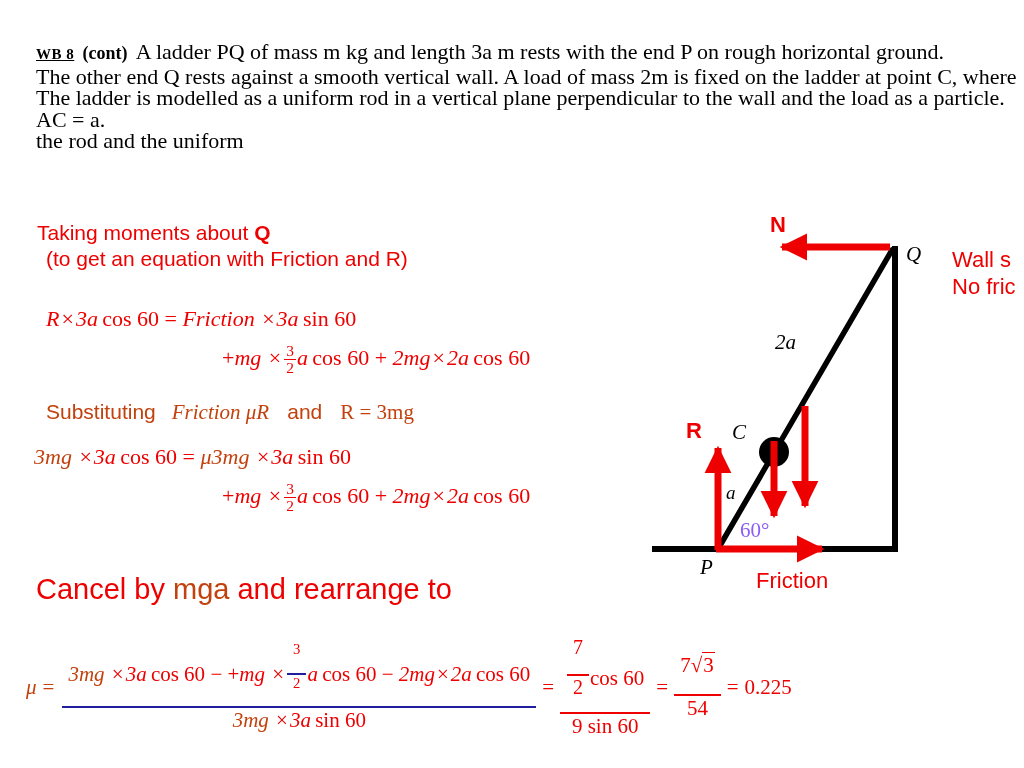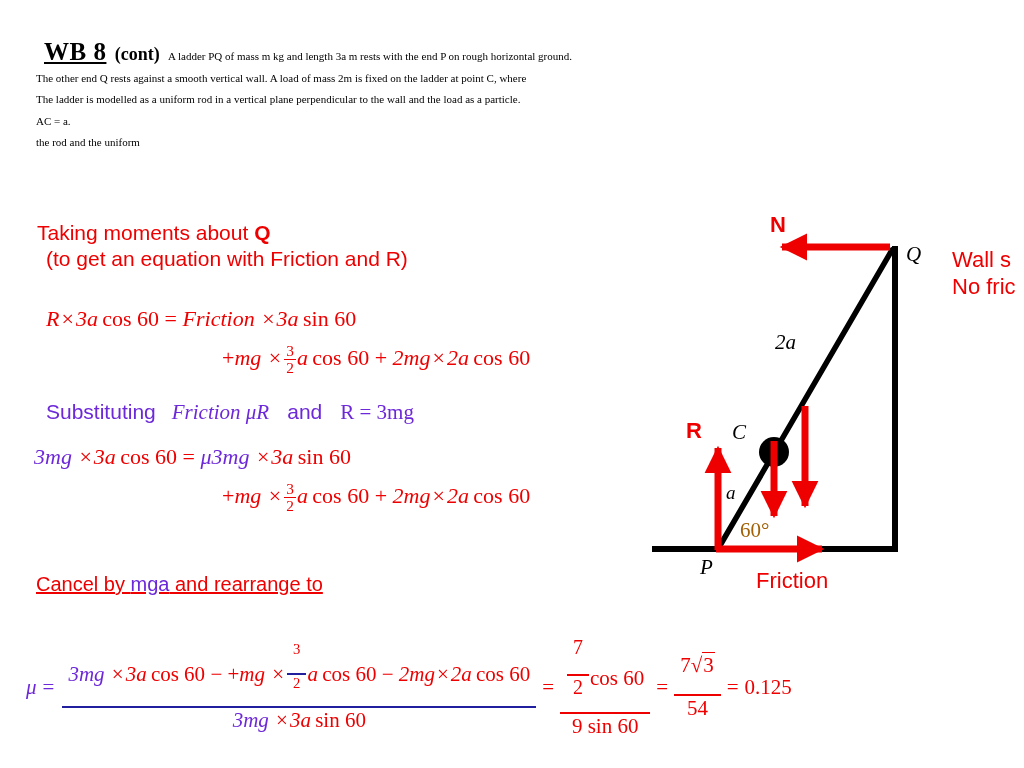--- a/index.html
+++ b/index.html
@@ -40,9 +40,8 @@
   .wb-tag {
     font-weight: bold;
     text-decoration: underline;
-    font-size: 25px;
+    font-size: 15px;
     letter-spacing: 0.5px;
-    margin-left: 8px;
   }
   .cont-tag {
     font-weight: bold;

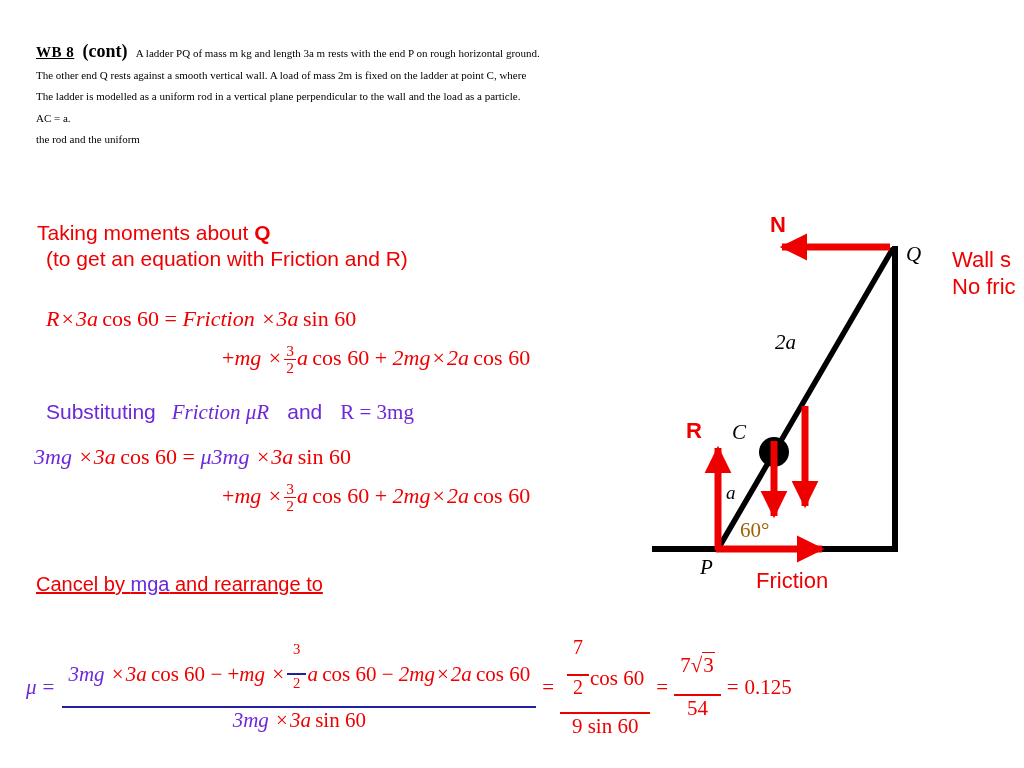--- a/index.html
+++ b/index.html
@@ -47,7 +47,7 @@
     font-weight: bold;
     font-size: 18px;
   }
-  .q-body { font-size: 11px; }
+  .q-body { font-size: 22px; }
 
   
   .step-label {

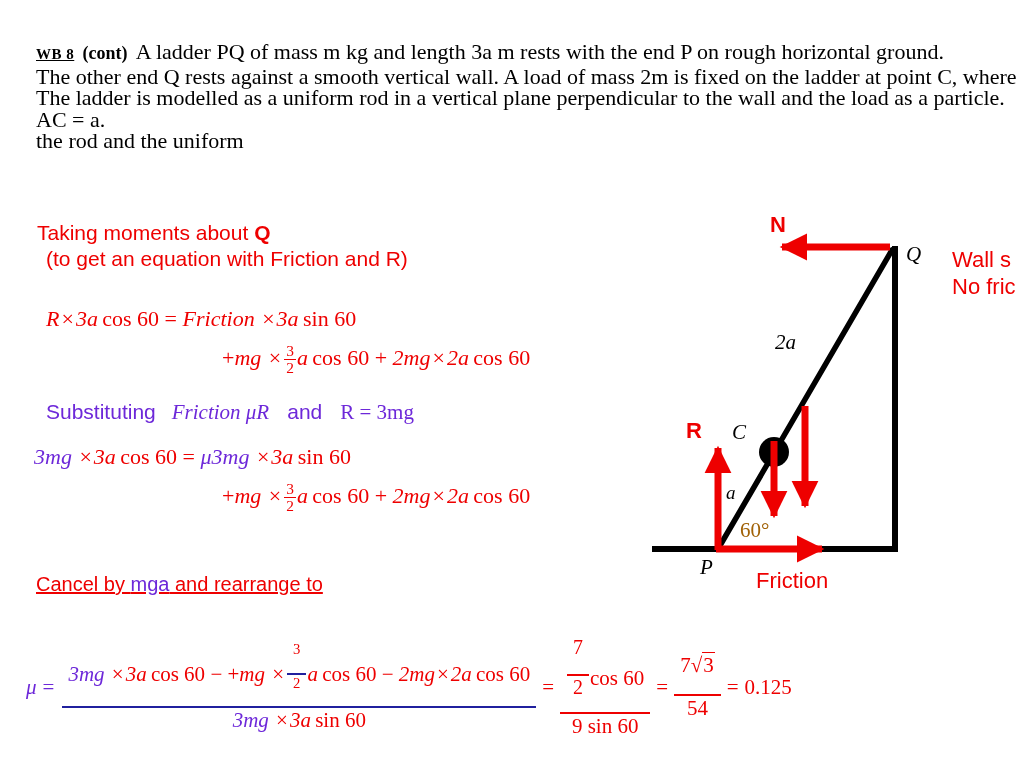--- a/index.html
+++ b/index.html
@@ -19,7 +19,7 @@
   
   .abs { position: absolute; }
   .red   { color: #ee0000; }
-  .blue  { color: #6d28d9; }
+  .blue  { color: #c2410c; }
   .sans  { font-family: "Liberation Sans", sans-serif; }
   .serif { font-family: "Liberation Serif", serif; }
   .ital  { font-style: italic; }

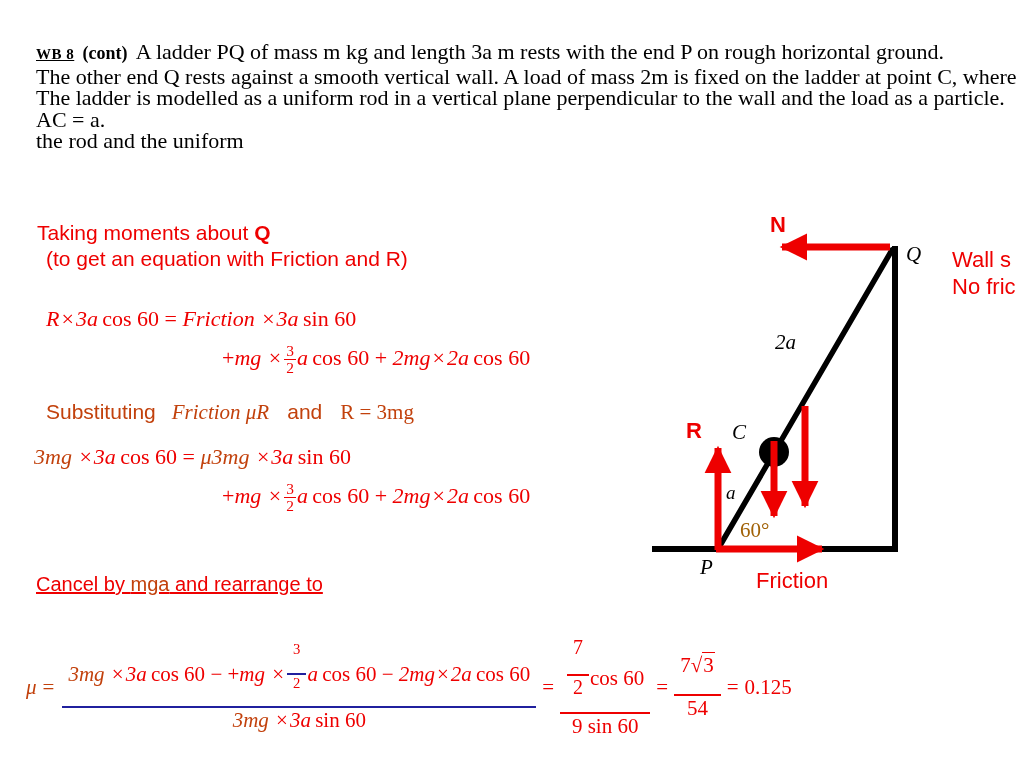--- a/index.html
+++ b/index.html
@@ -124,7 +124,7 @@
   .dlabel-serif-black {
     font-family: "Liberation Serif", serif;
     font-size: 21px;
-    color: #a16207;
+    color: #8b5cf6;
   }
   #wall-note {
     position: absolute;

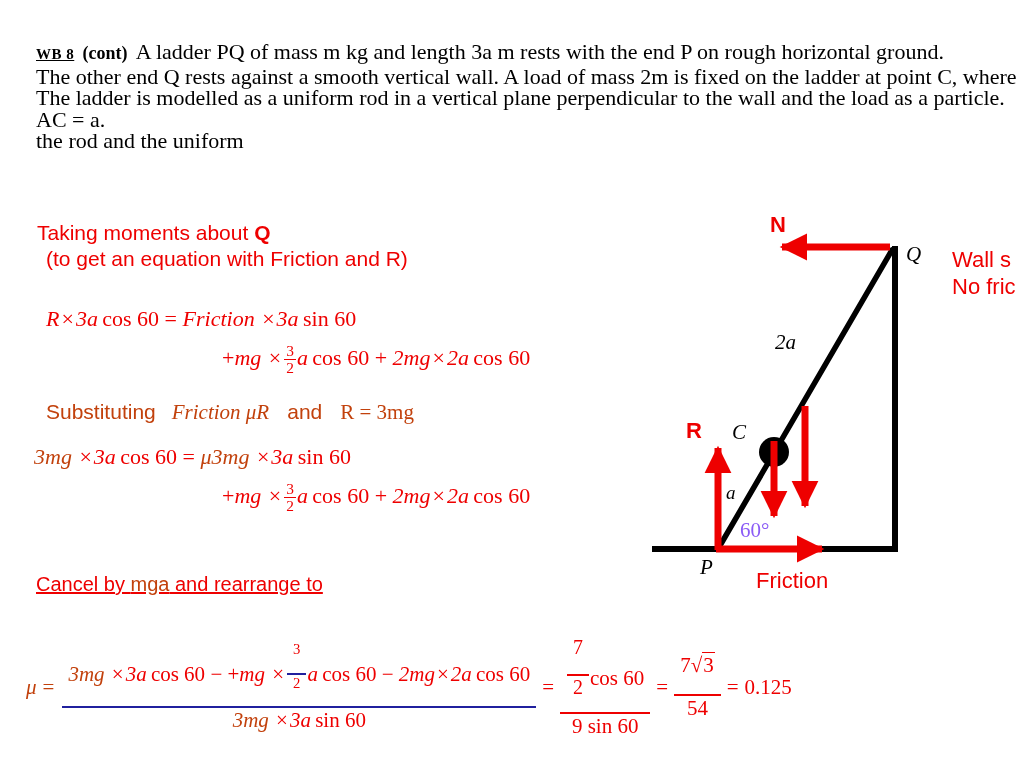--- a/index.html
+++ b/index.html
@@ -186,7 +186,7 @@
   <span class="v">2mg</span><span class="mul">×</span><span class="v">2a</span> <span class="op">cos 60</span>
 </div>
 
-<div class="abs sans red" style="left:36px; top:573px; font-size:20px;text-decoration:underline;">
+<div class="abs sans red" style="left:36px; top:573px; font-size:29px;">
   <span>Cancel by </span><span class="blue">mga</span><span> and rearrange to</span>
 </div>
 

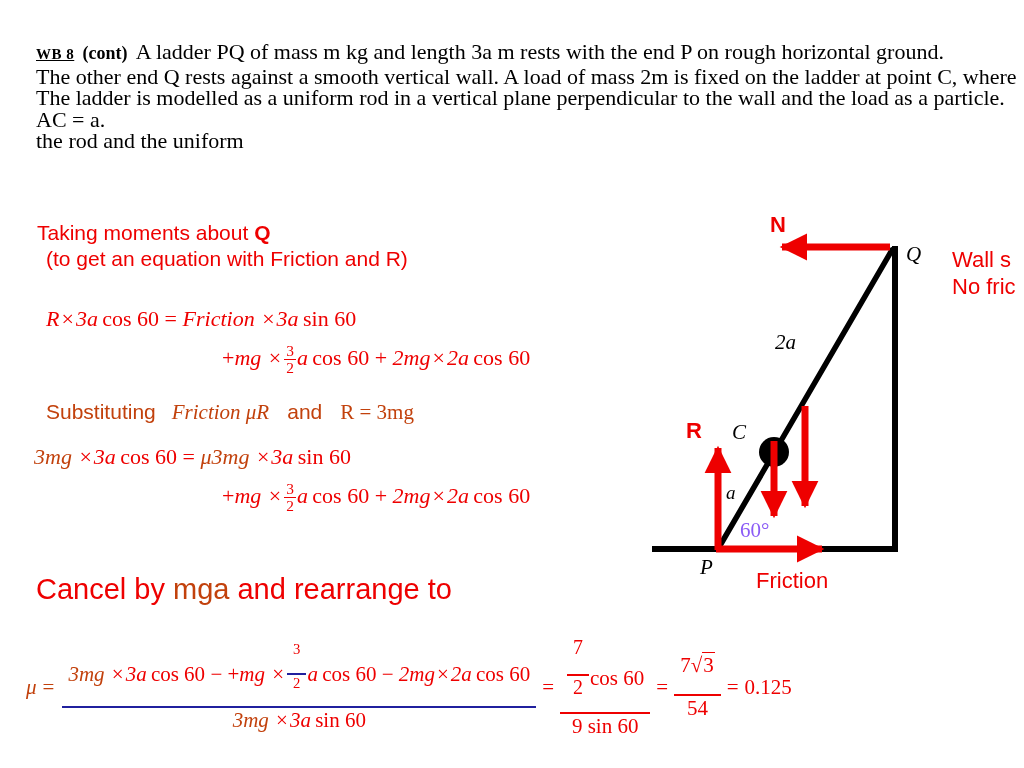--- a/index.html
+++ b/index.html
@@ -223,7 +223,7 @@
   </span>
 
   <span class="red op" style="margin:0 6px;">=</span>
-  <span class="red op">0.125</span>
+  <span class="red op">0.225</span>
 </div>
 
 <div id="diagram">

